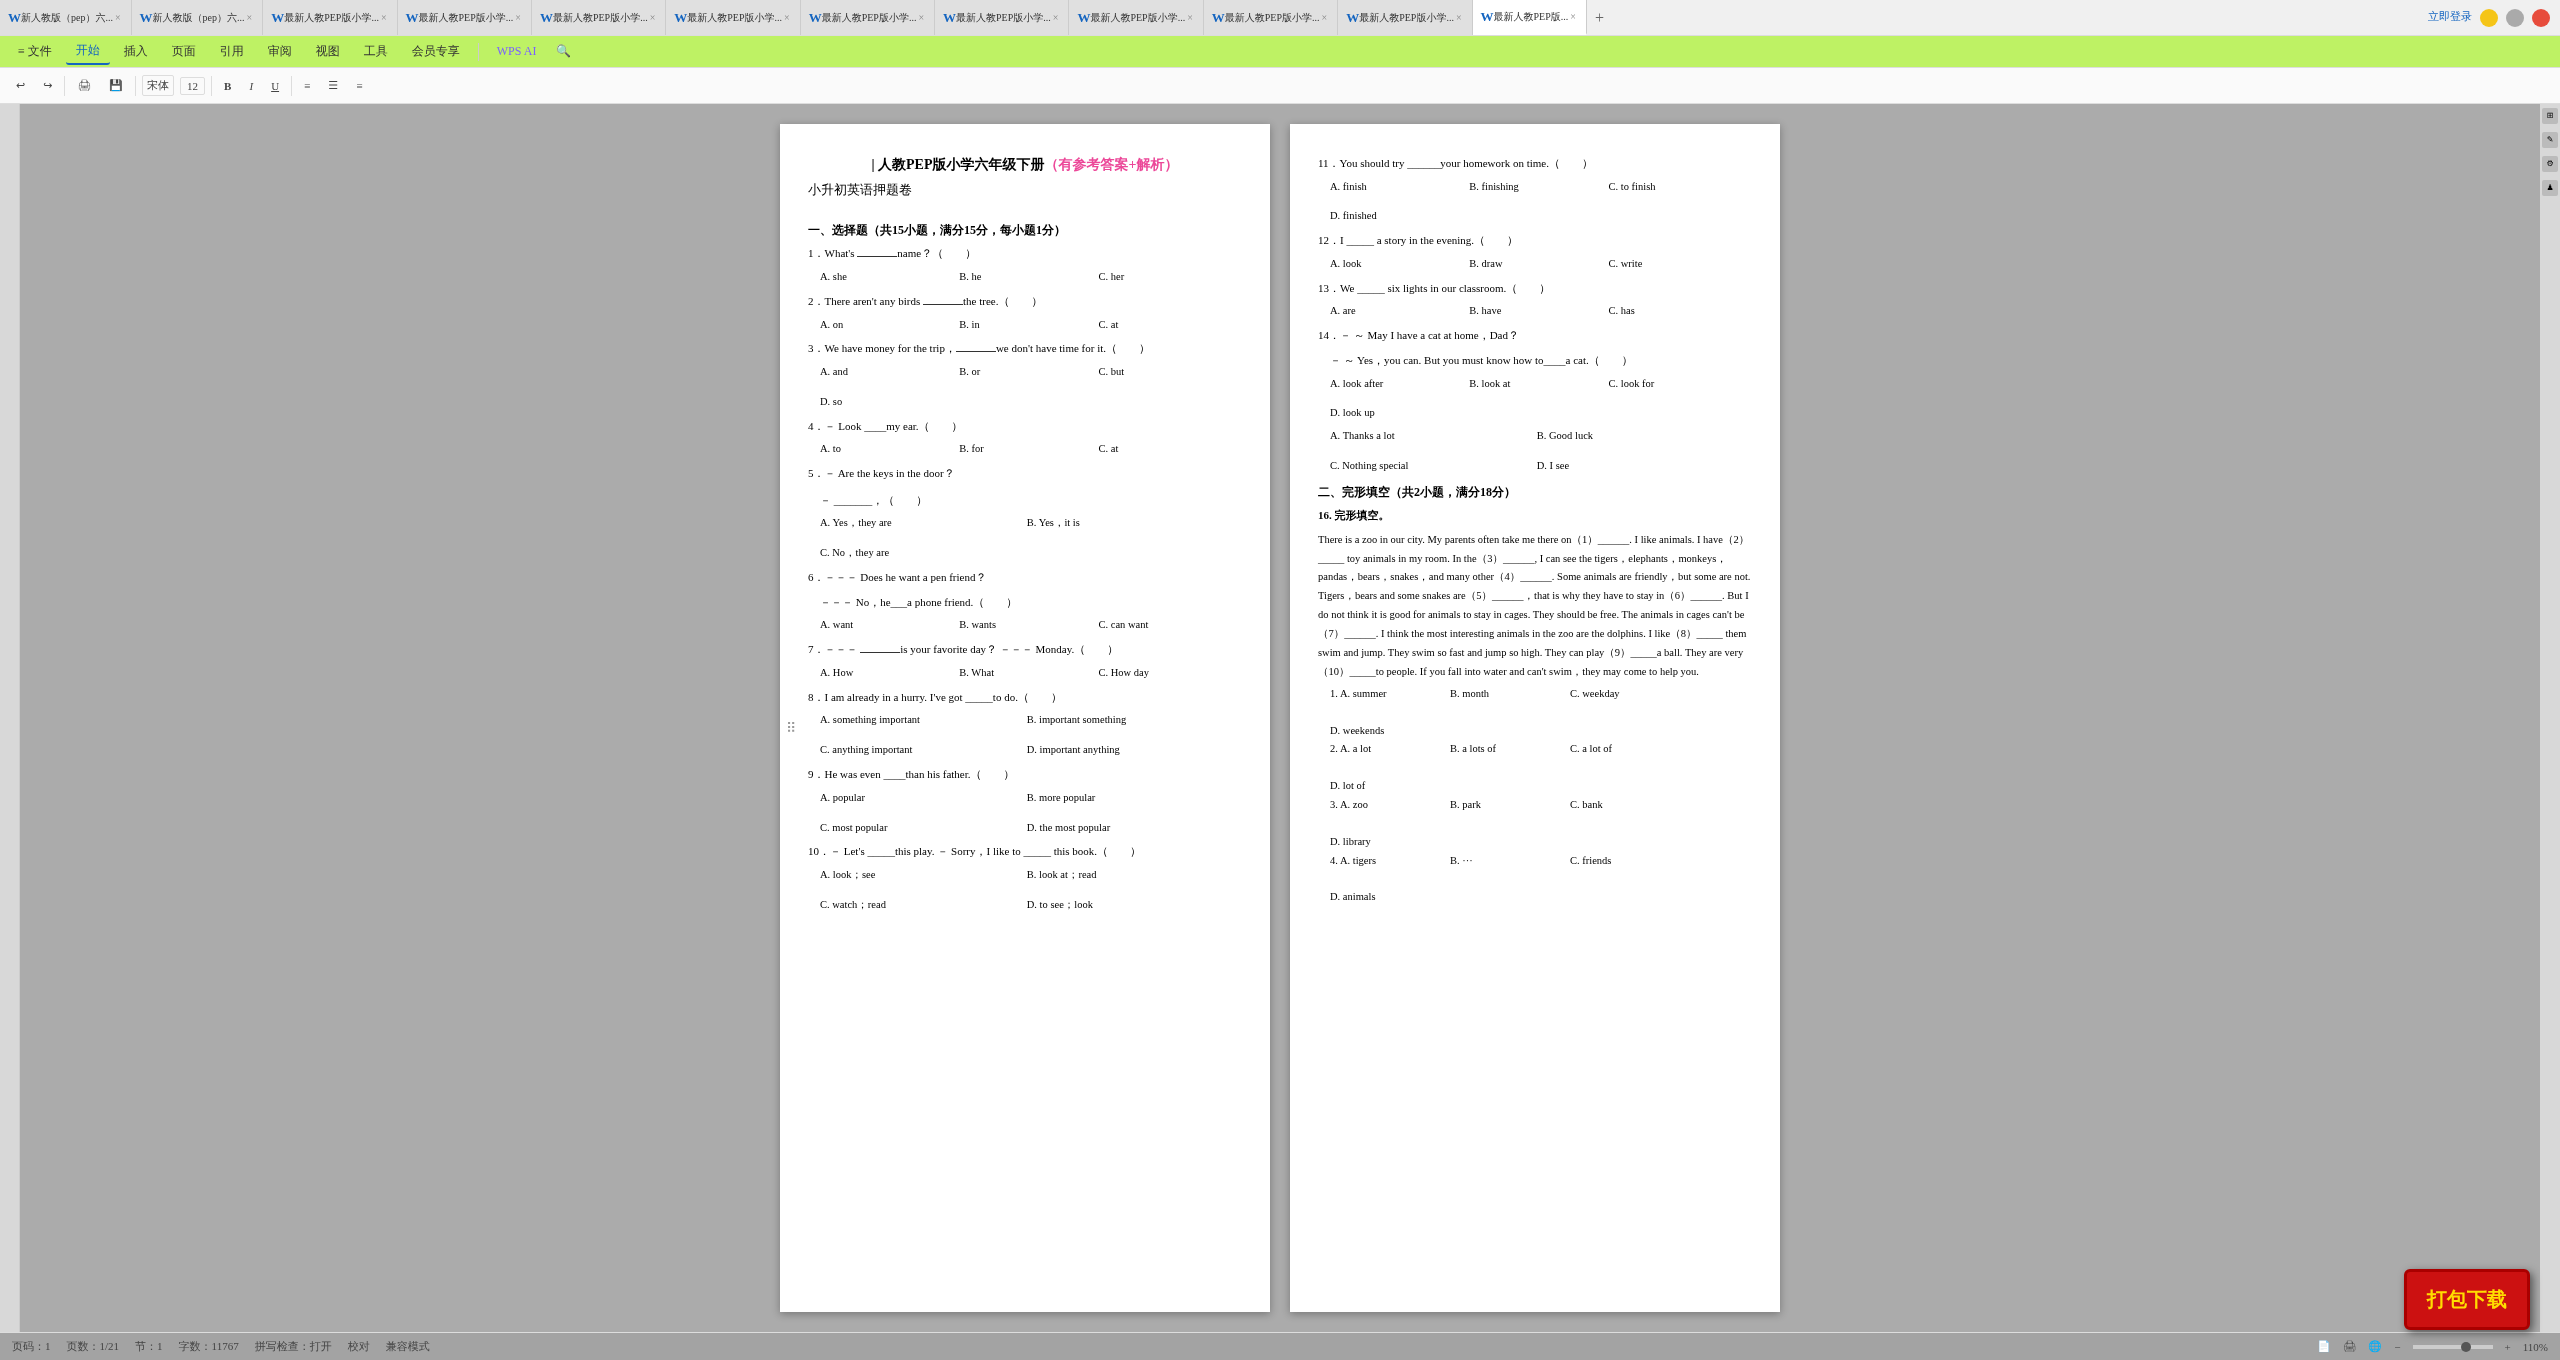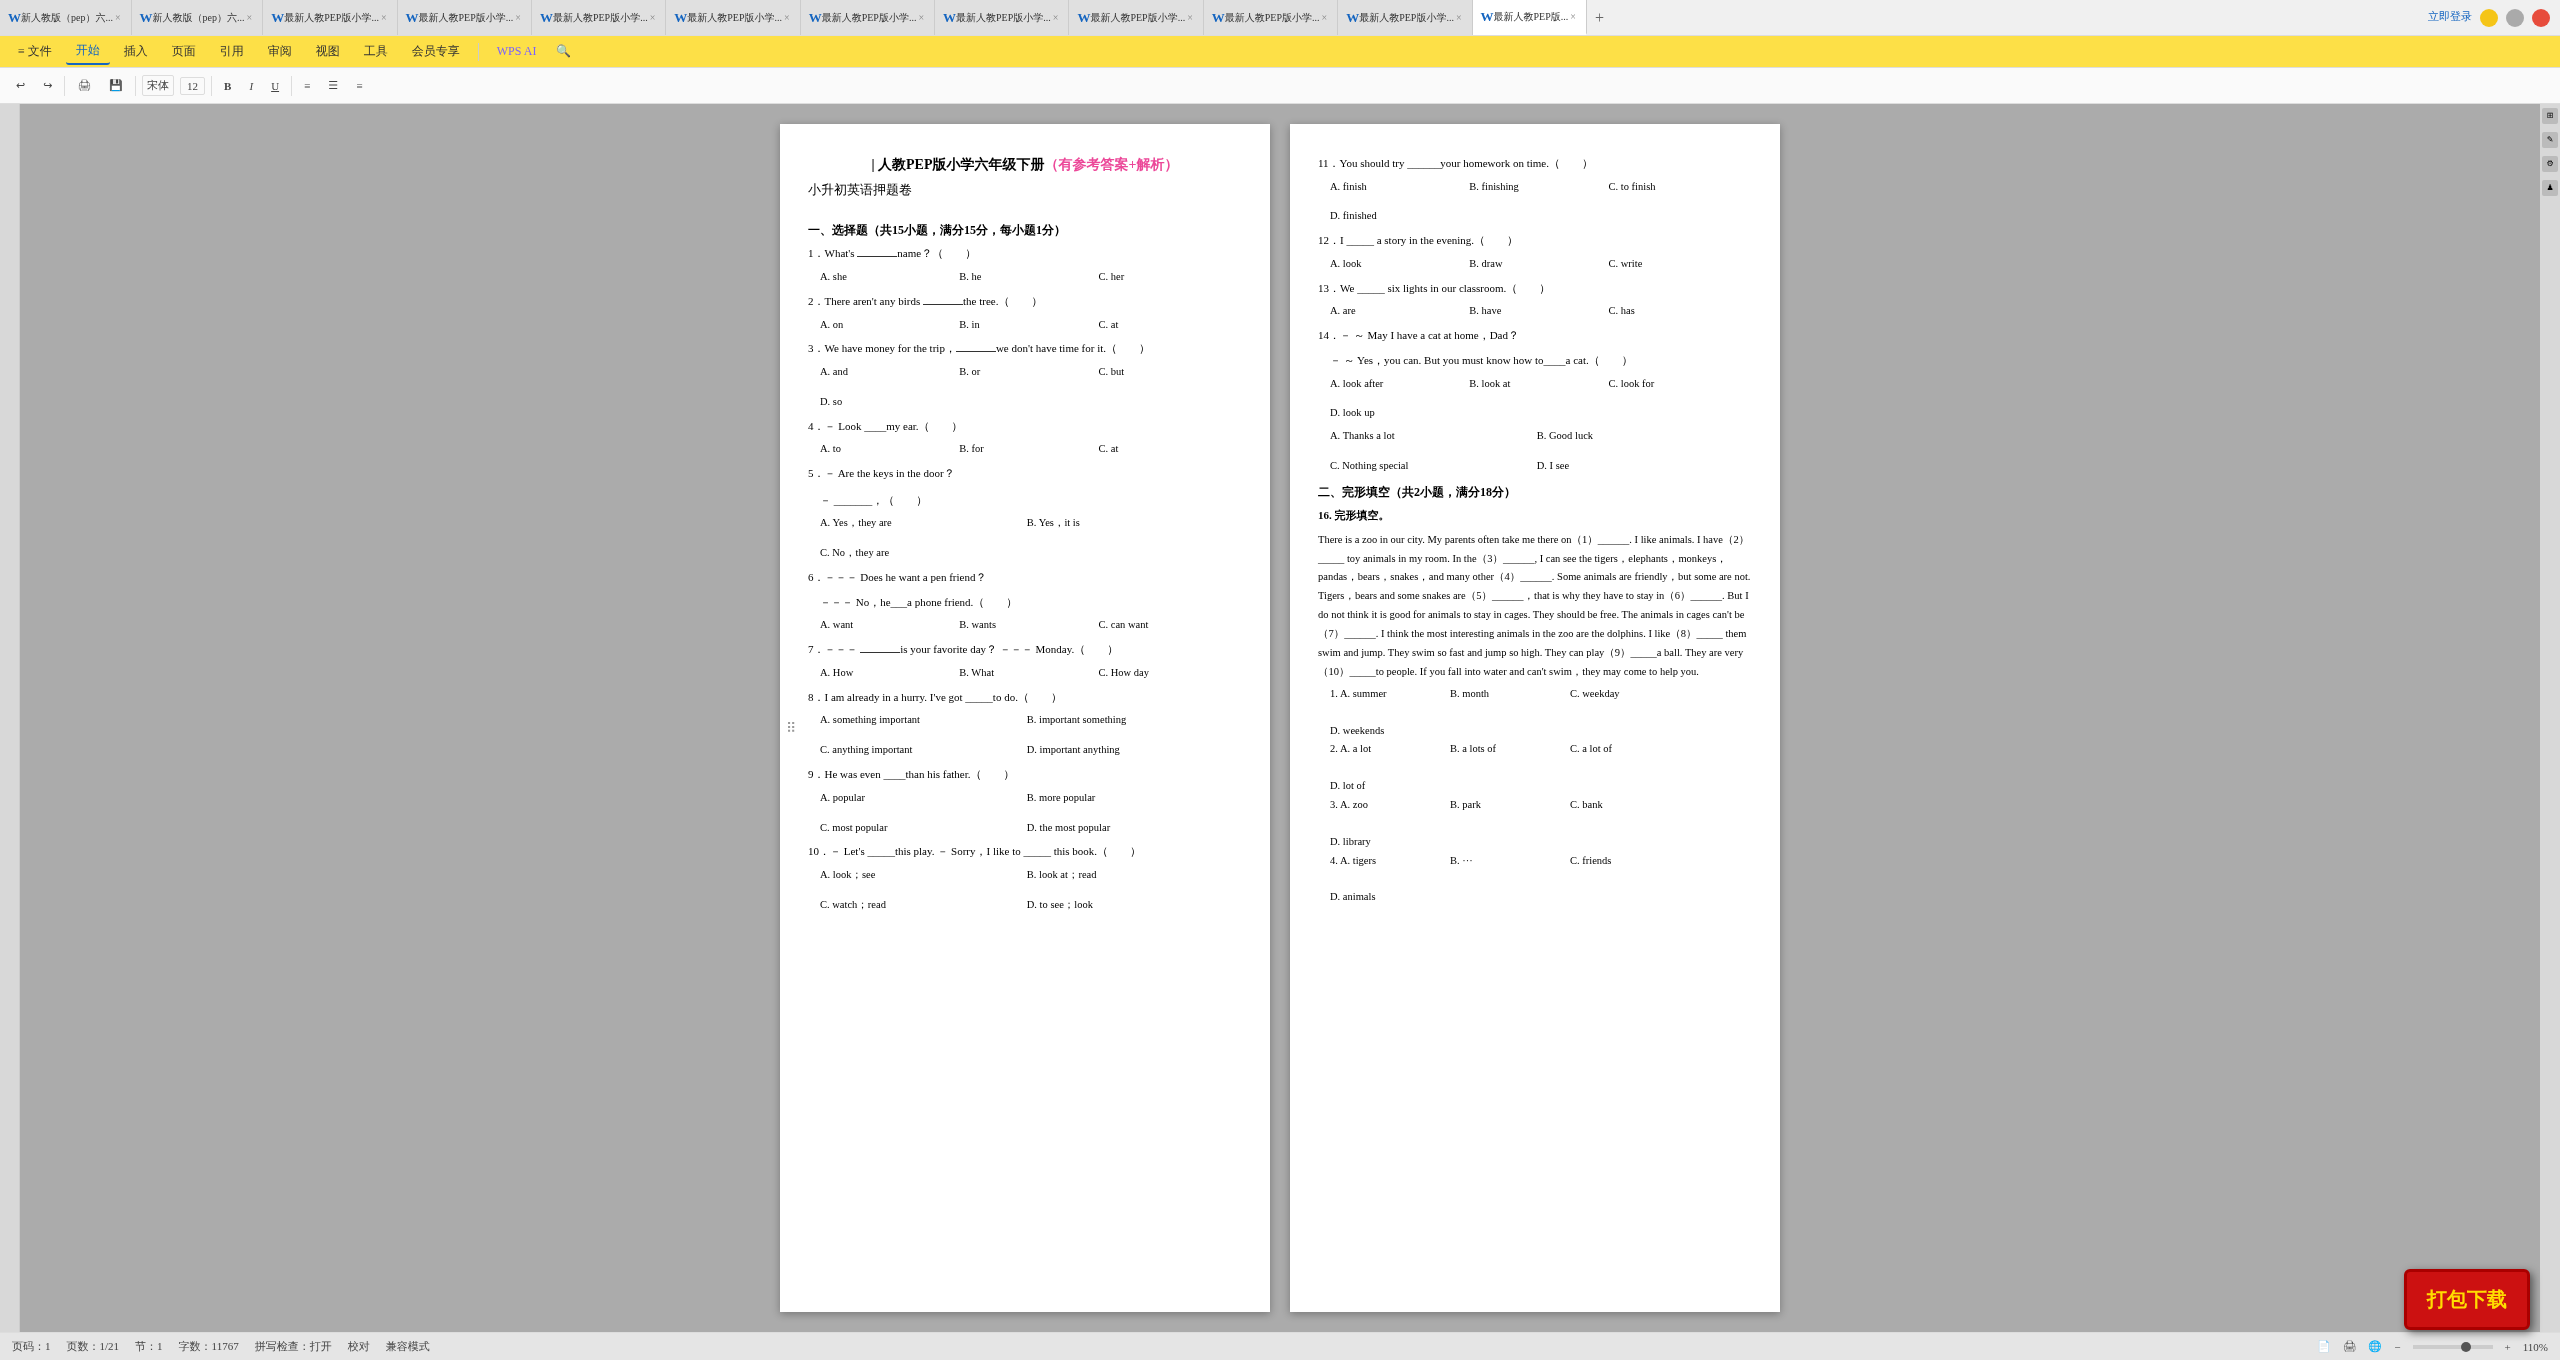--- a/index.html
+++ b/index.html
@@ -60,7 +60,7 @@
     
     #menubar {
       height: 32px;
-      background: #fde047;
+      background: #bef264;
       display: flex;
       align-items: center;
       padding: 0 8px;

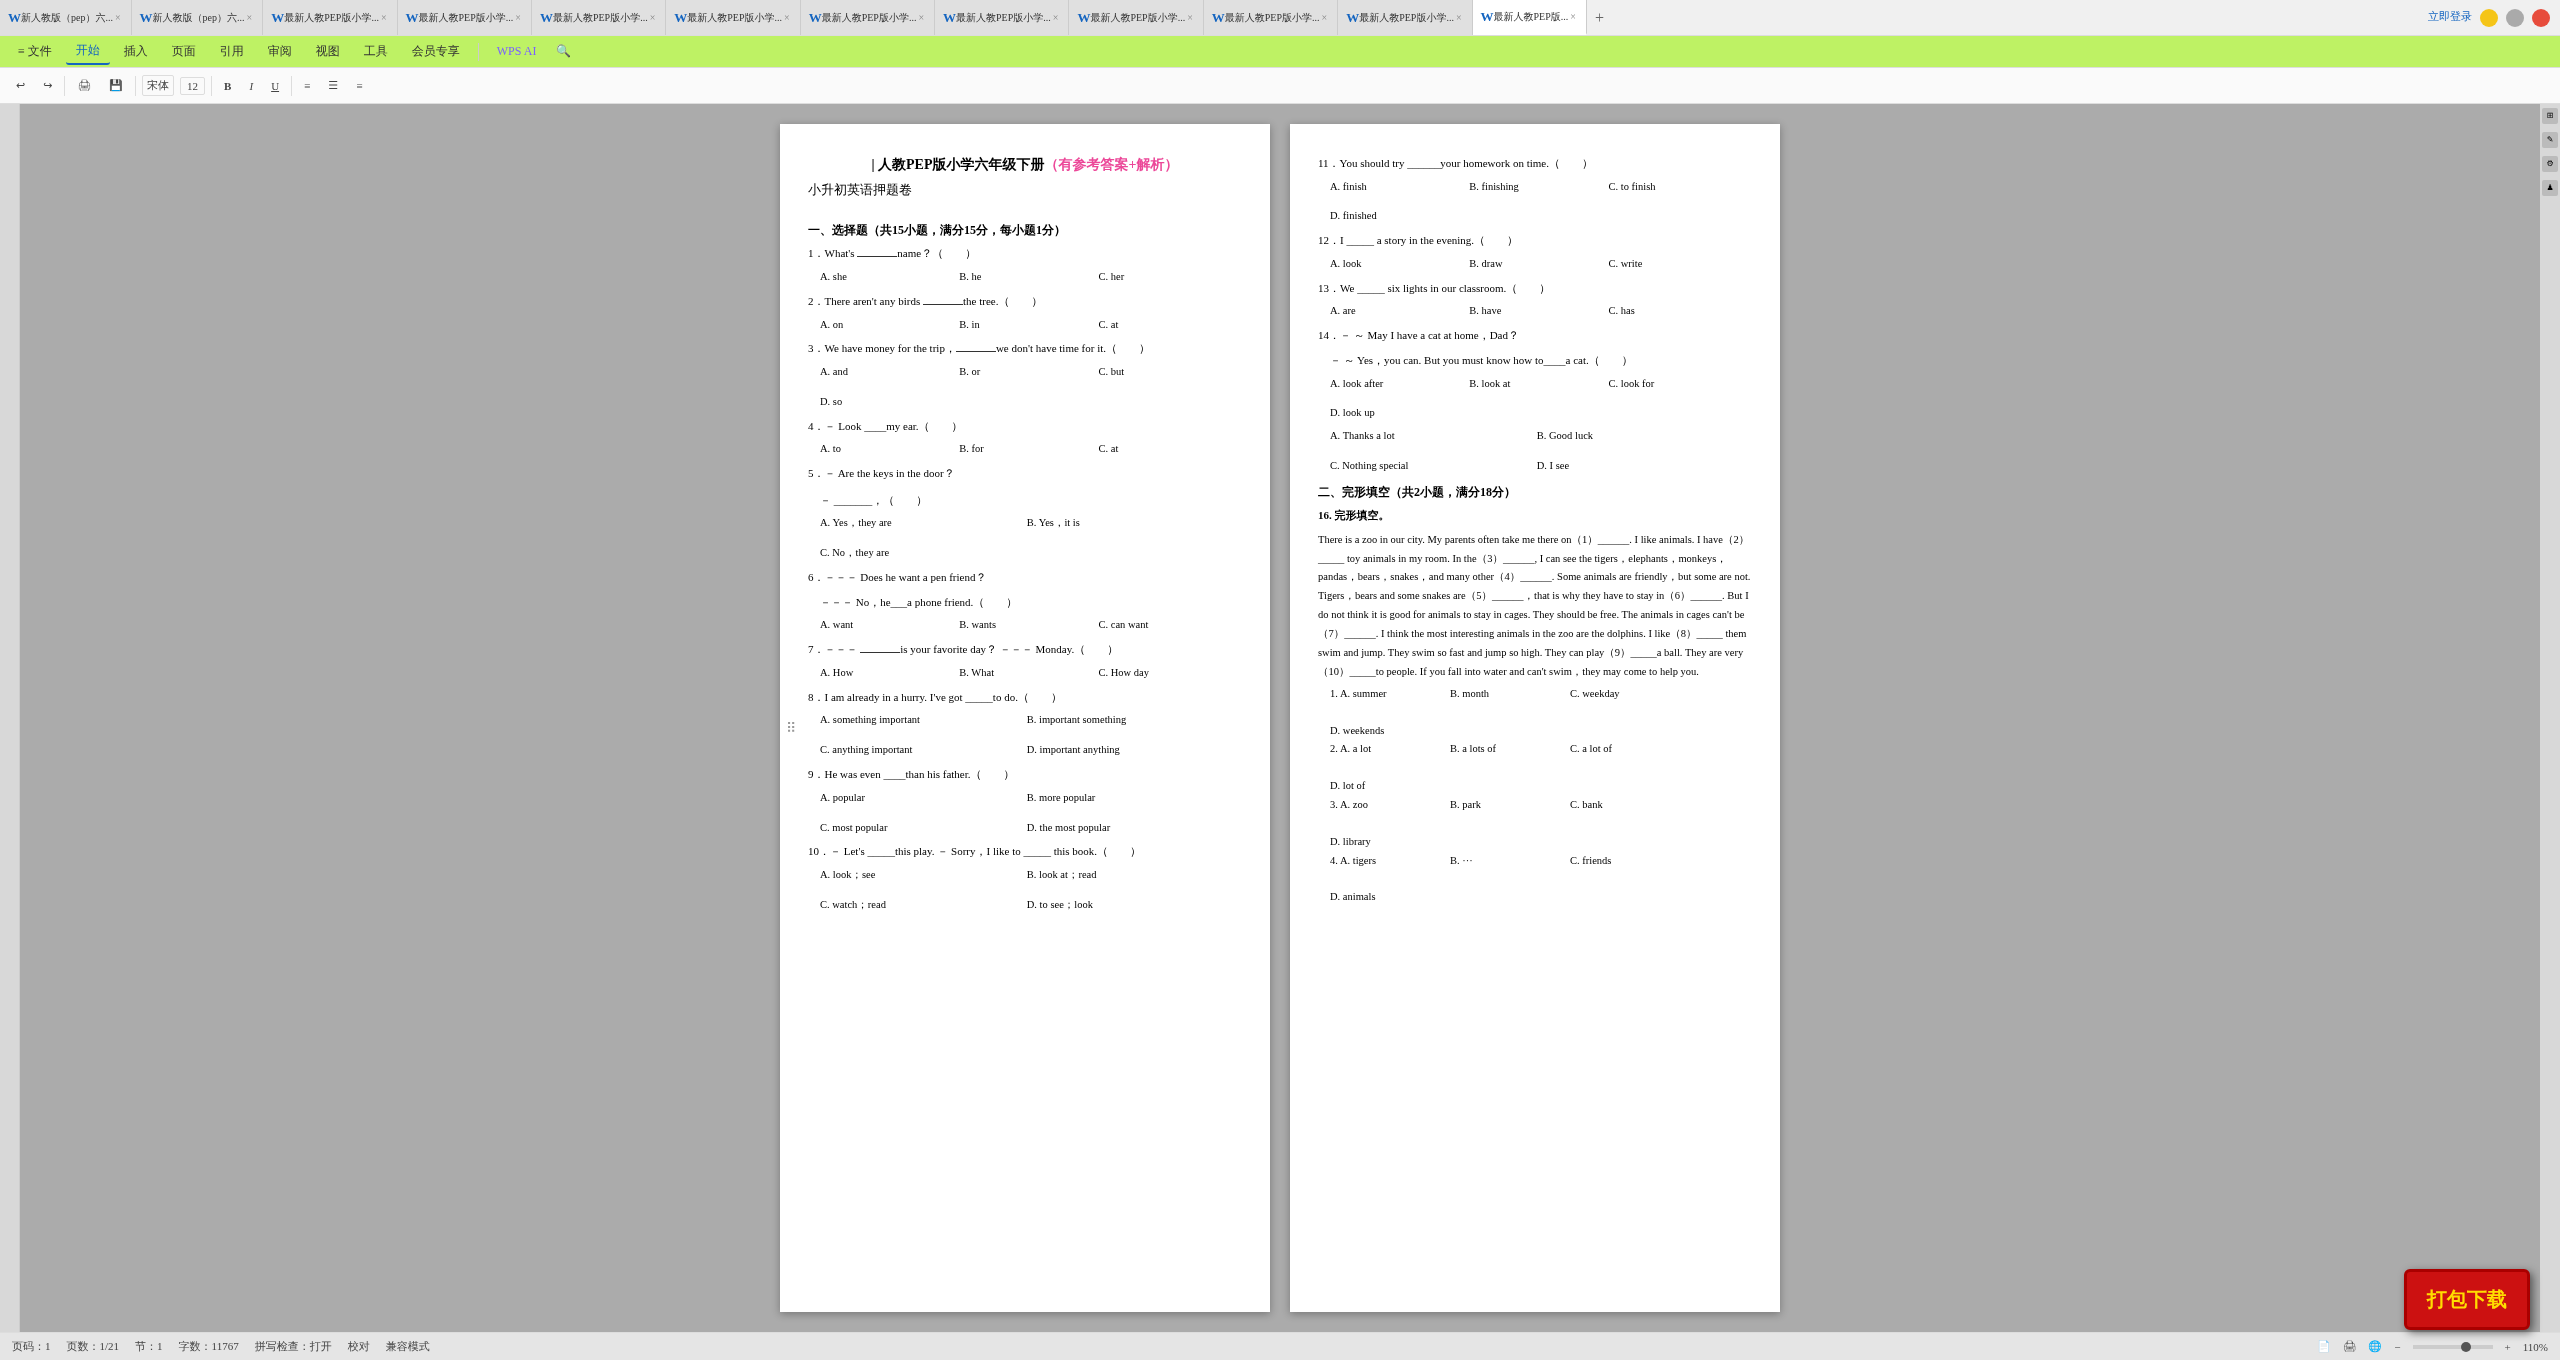--- a/index.html
+++ b/index.html
@@ -196,7 +196,7 @@
     
     #statusbar {
       height: 28px;
-      background: #e5e5e5;
+      background: #a3a3a3;
       border-top: 1px solid #ddd;
       display: flex;
       align-items: center;

